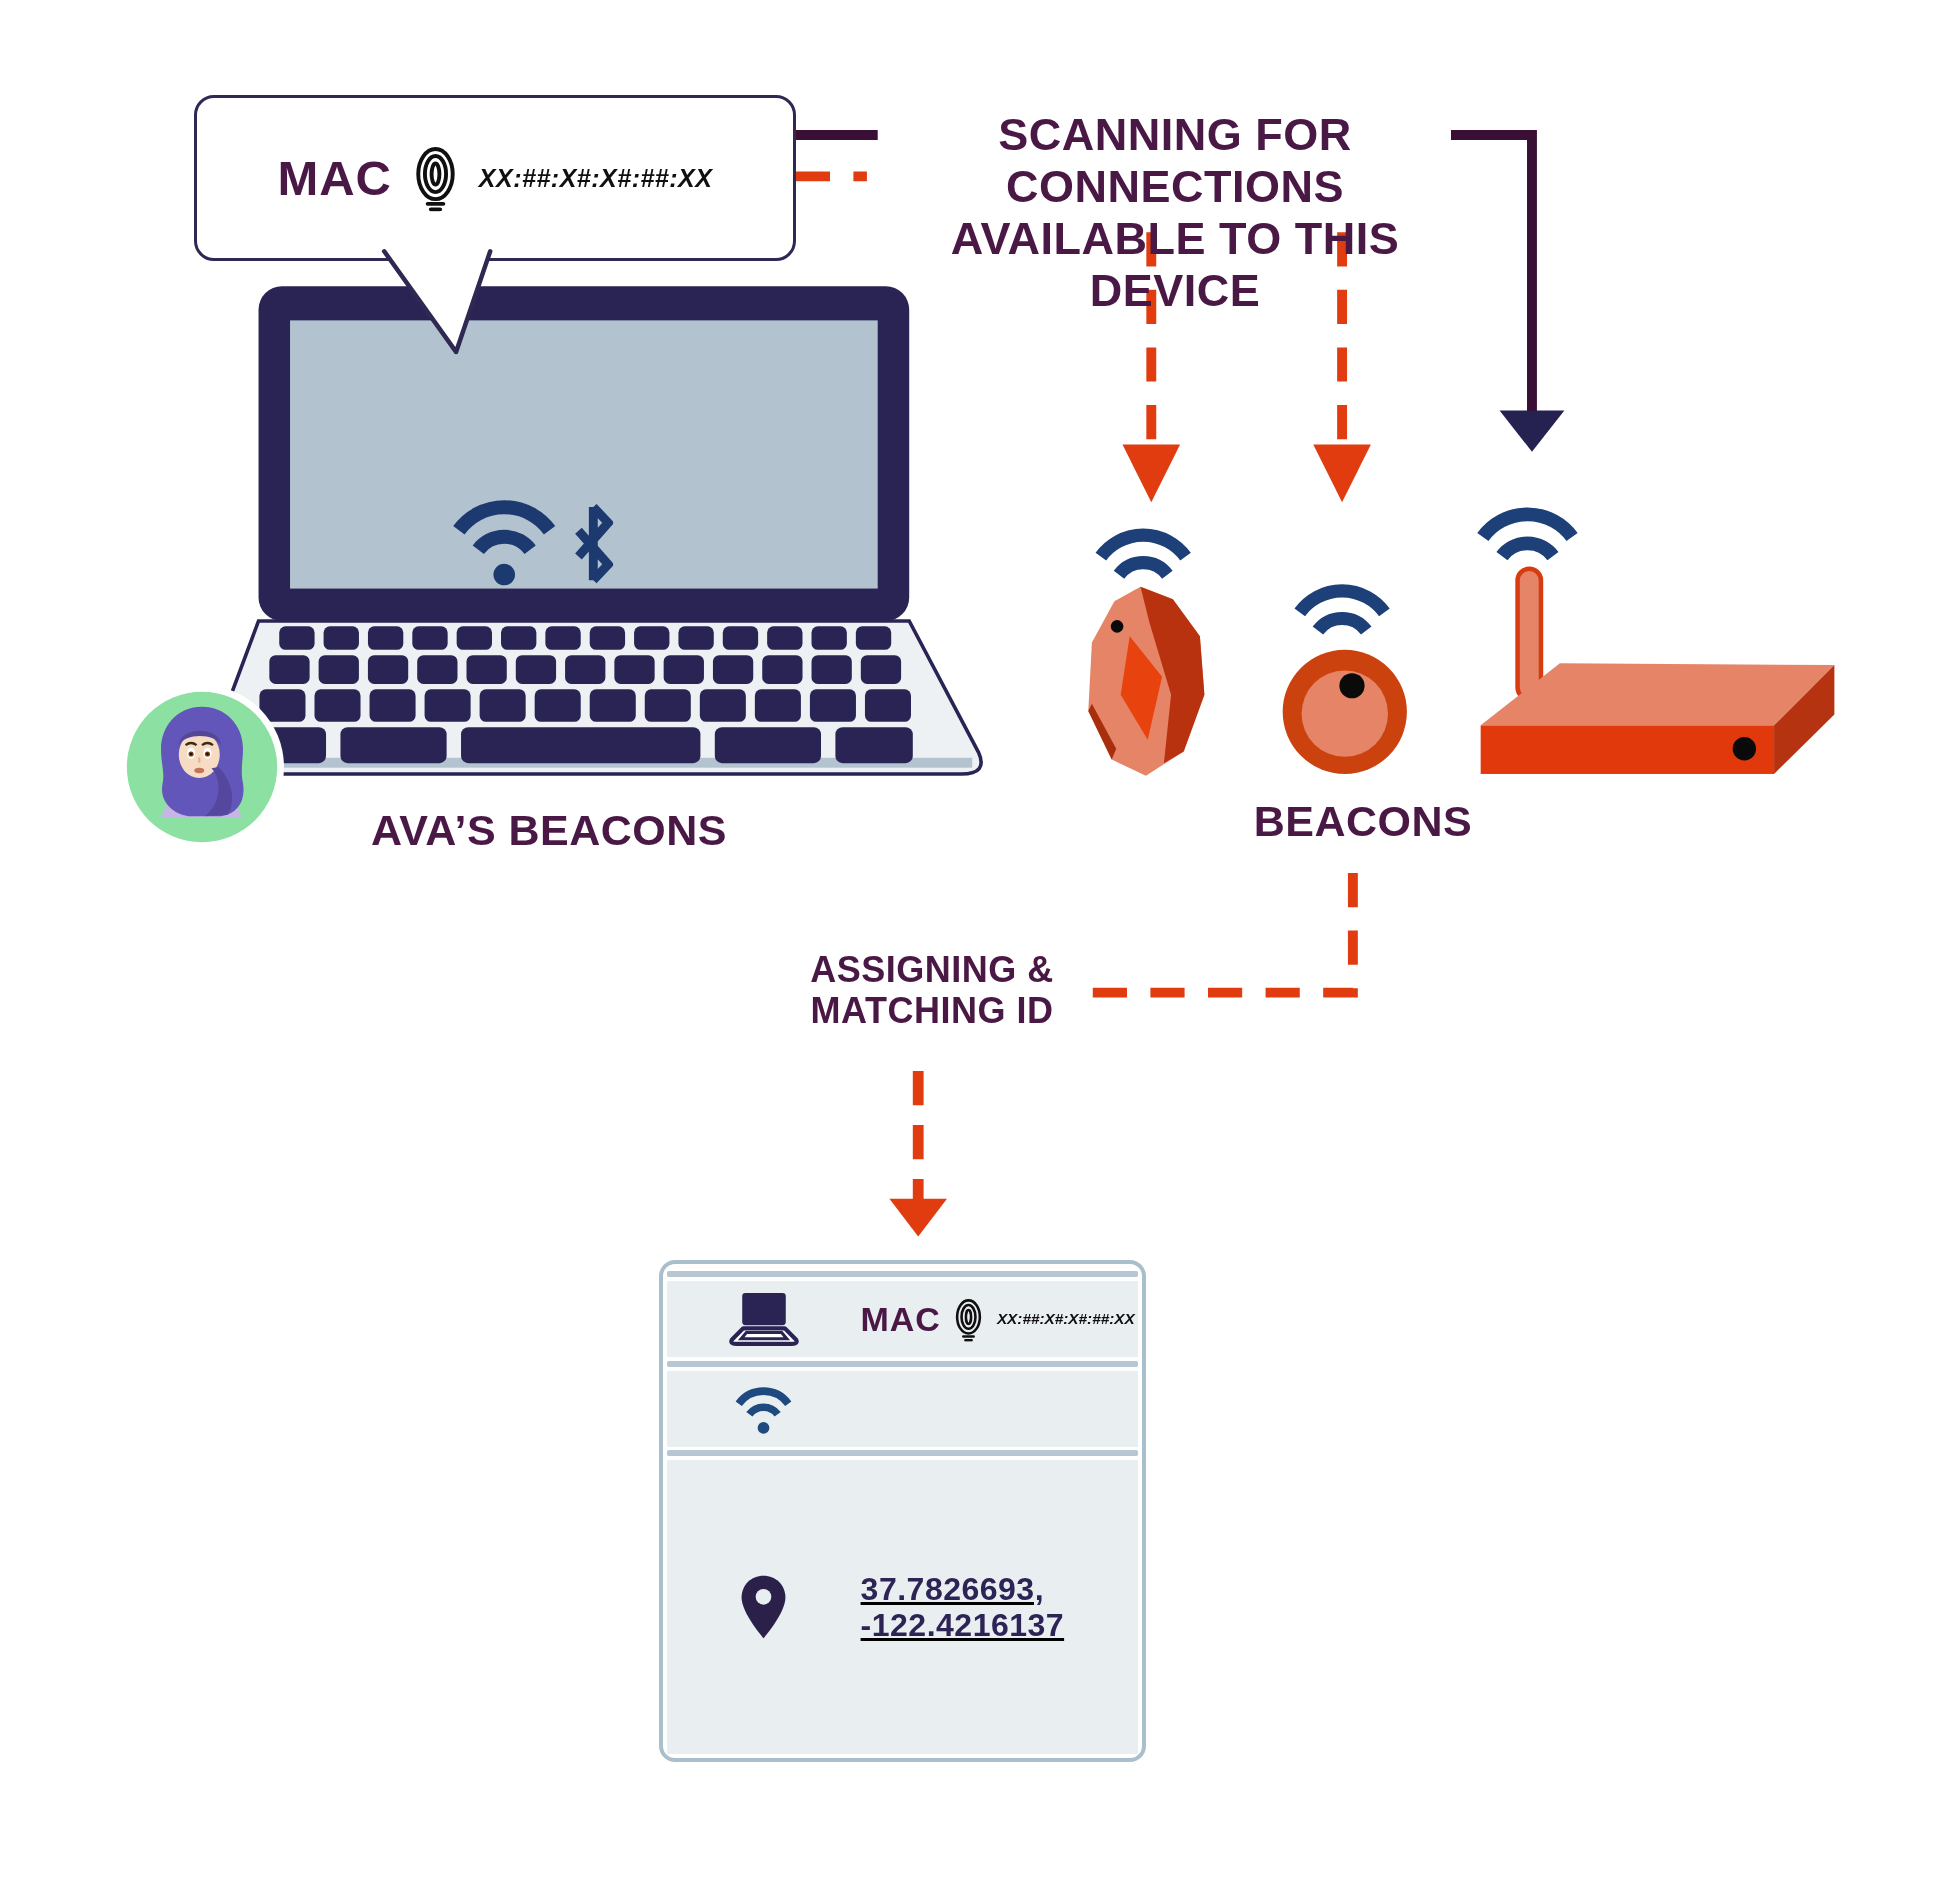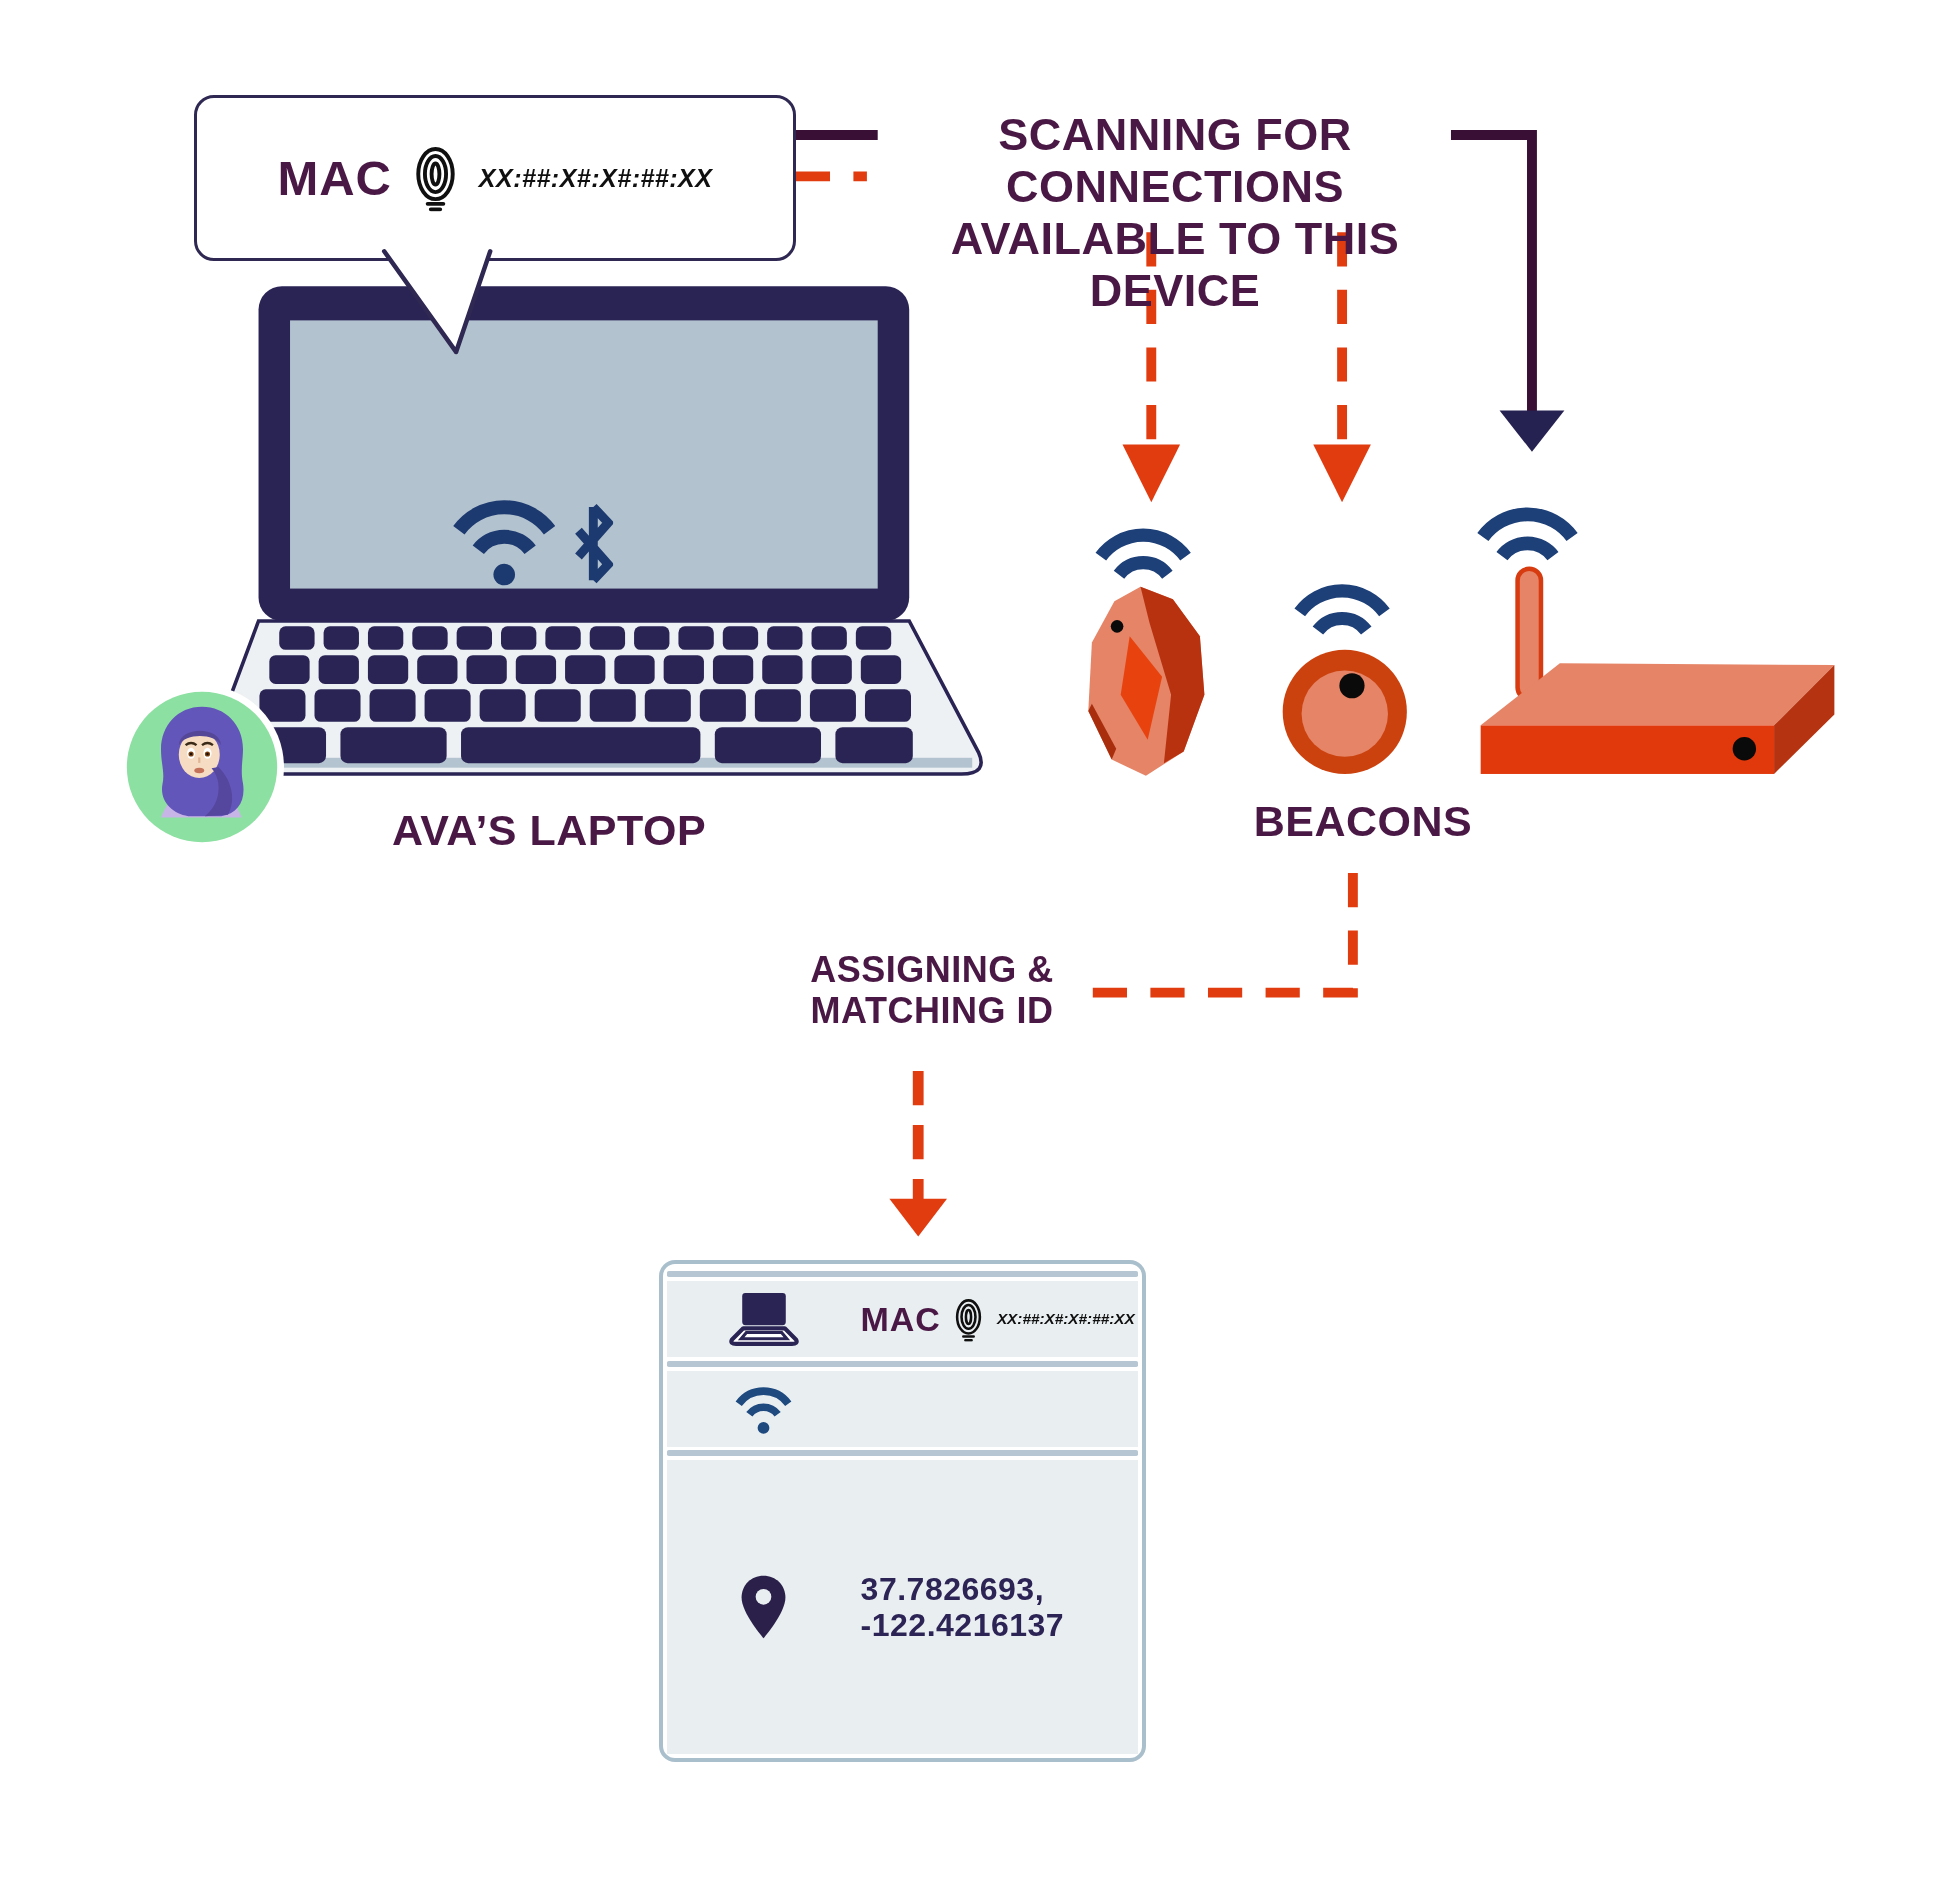--- a/index.html
+++ b/index.html
@@ -243,7 +243,7 @@
     </svg>
 </div>
 
-<div class="abs h-label dev-label laptop-label">AVA’S LAPTOP</div>
+<div class="abs h-label dev-label laptop-label">AVA’S BEACONS</div>
 <div class="abs h-label dev-label beacons-label">BEACONS</div>
 
 <div class="abs h-label assigning">

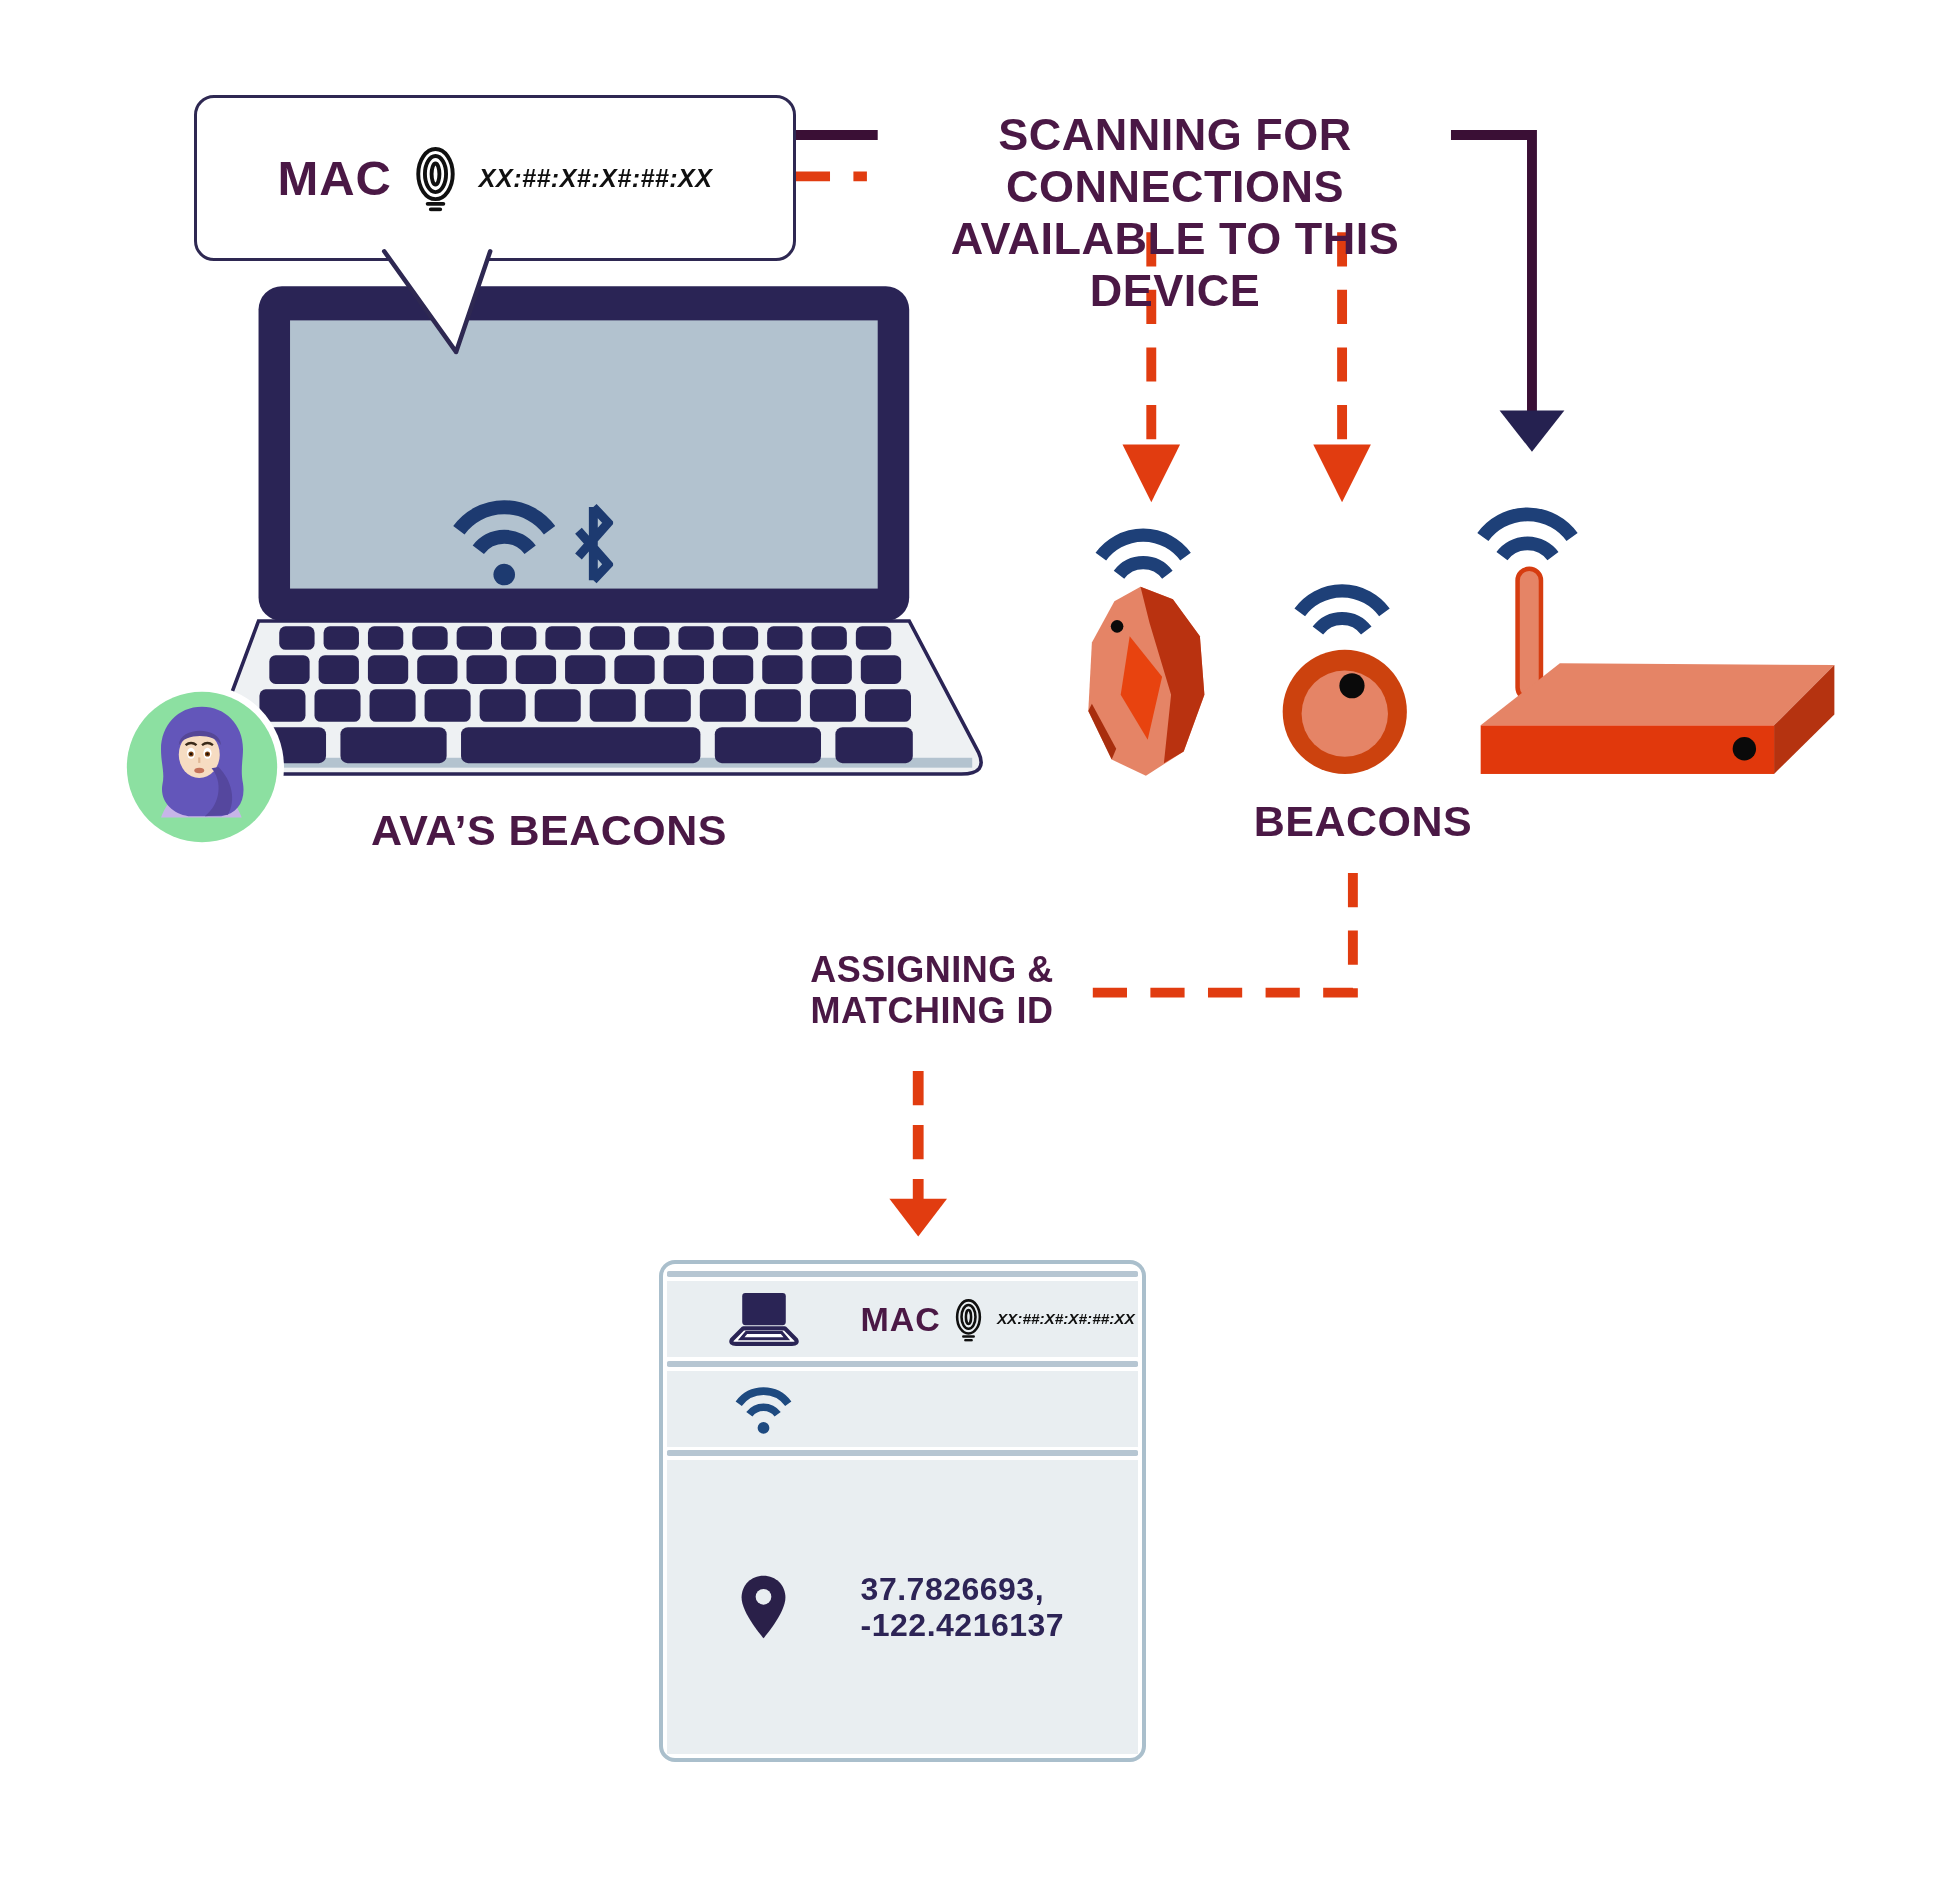--- a/index.html
+++ b/index.html
@@ -42,7 +42,7 @@
   .card .row{background:#e9eef1;display:flex;align-items:center;}
   .card .row1{flex:0 0 211px;}
   .card .row2,.card .row3{flex:0 0 76px;}
-  .card .row4{flex:1;}
+  .card .row4{flex:1;text-decoration:underline;}
   .card .divider{flex:0 0 6.3px;background:#b6c6d2;margin:3.6px 0;border-radius:1.8px;}
   .icon-cell{width:194px;display:flex;justify-content:center;align-items:center;flex:0 0 auto;}
   .row1 .icon-cell{width:207px;}

